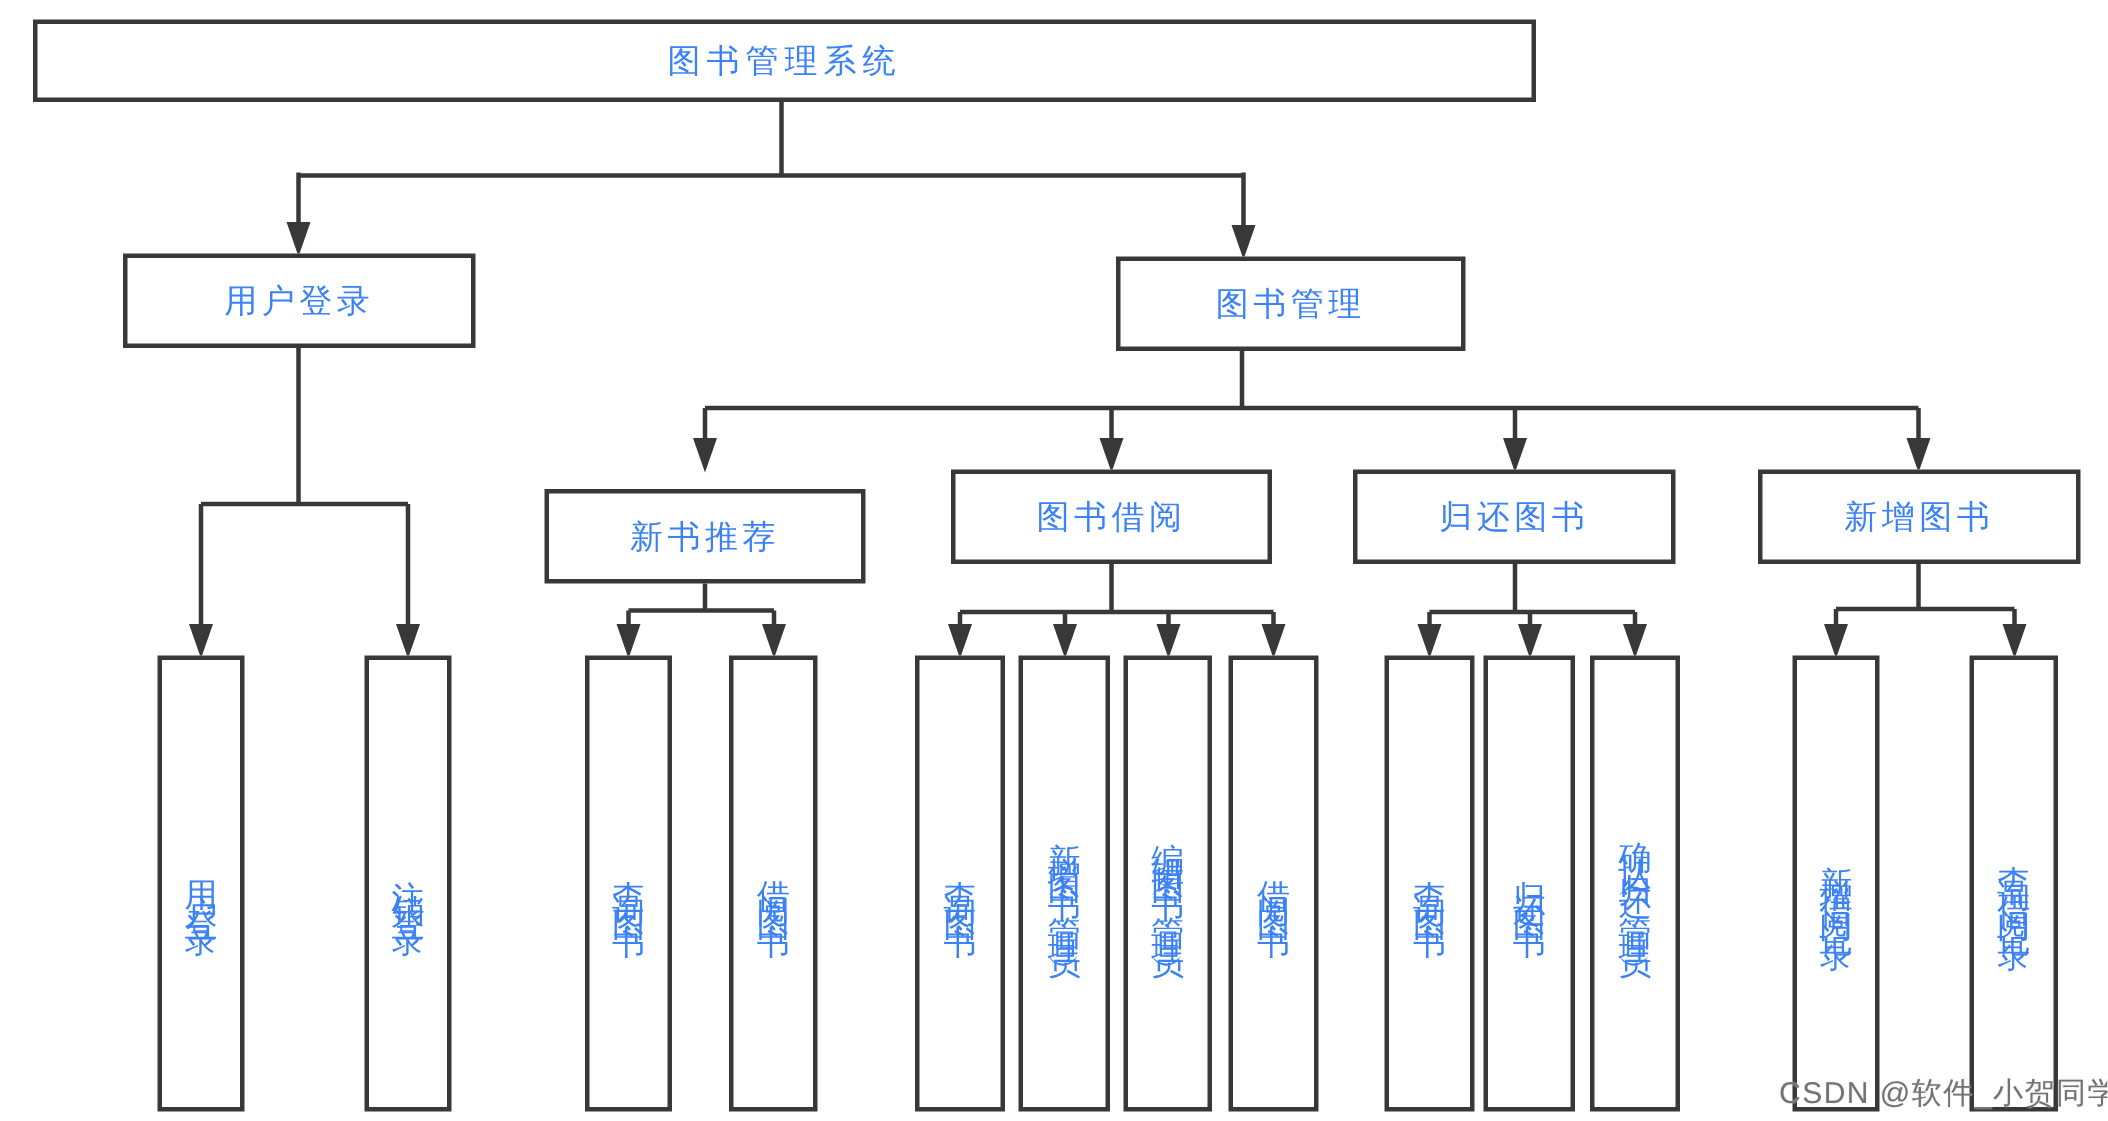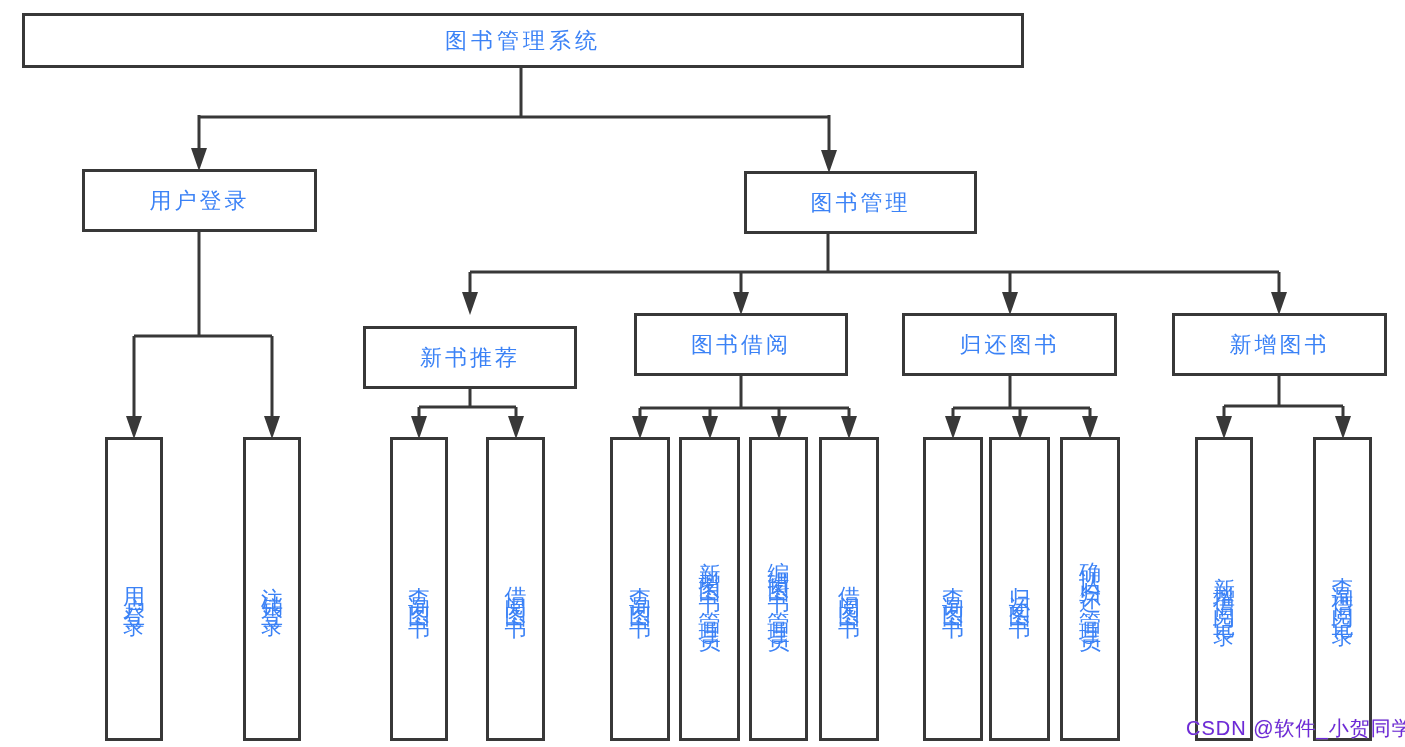--- a/index.html
+++ b/index.html
@@ -21,7 +21,7 @@
   }
   .watermark{
     position:absolute;left:1186px;top:715px;width:210px;
-    color:#6d28d9;font-size:20px;letter-spacing:1px;white-space:nowrap;
+    color:#737373;font-size:20px;letter-spacing:1px;white-space:nowrap;
     text-shadow:0 0 1px #d8d8d8;
   }
 </style>

